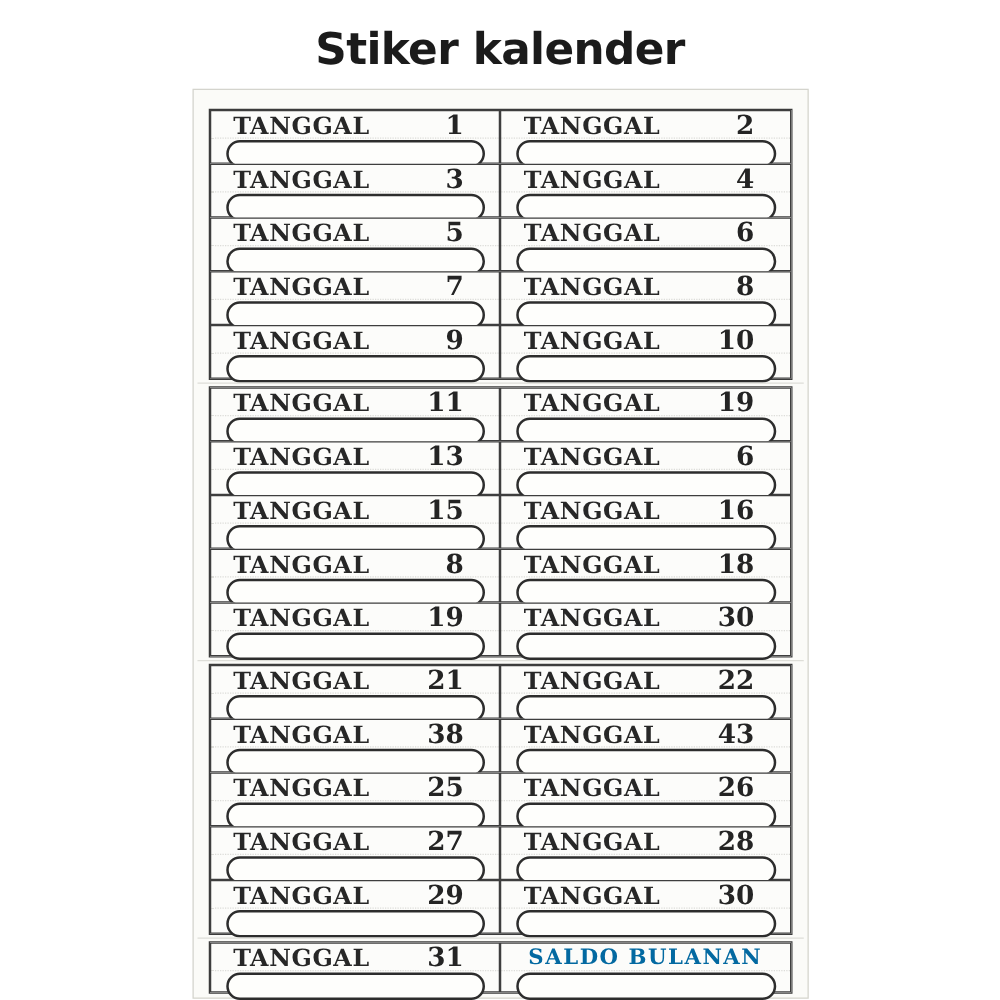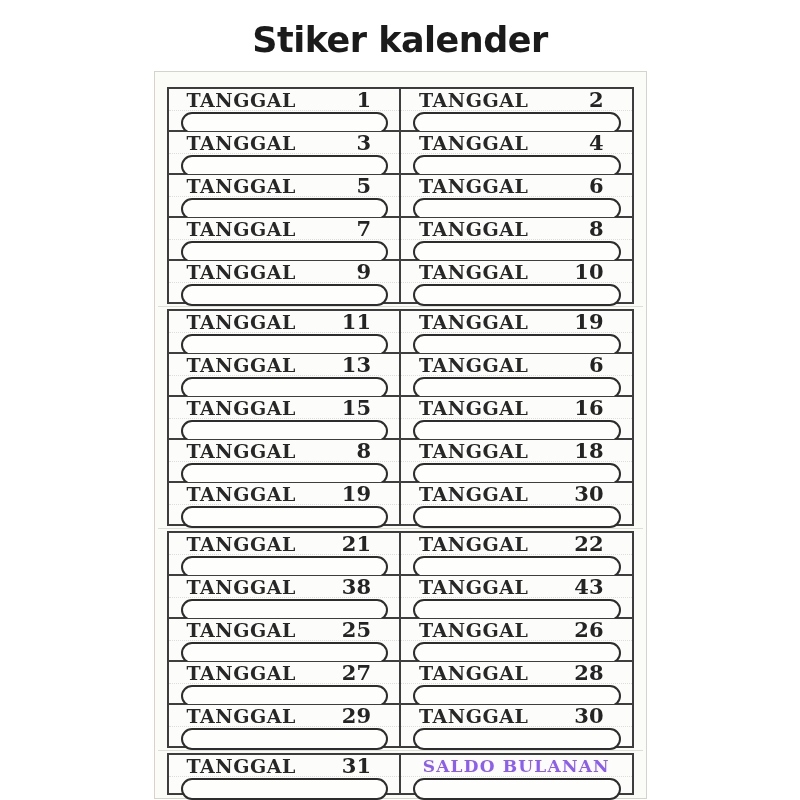--- a/index.html
+++ b/index.html
@@ -50,7 +50,7 @@
   .cell.saldo .cell-head{justify-content:center;padding:0 10px;}
   .saldo-lbl{
     font-weight:700;font-size:17px;line-height:20px;
-    letter-spacing:1.2px;color:#8b5cf6;
+    letter-spacing:1.2px;color:#0369a1;
   }
 </style>
 </head>

